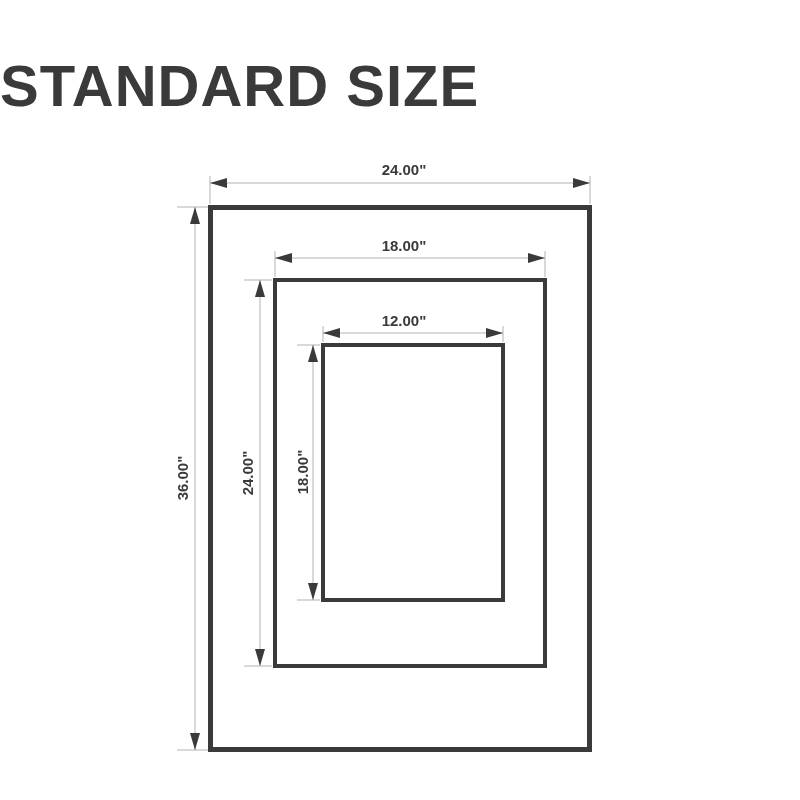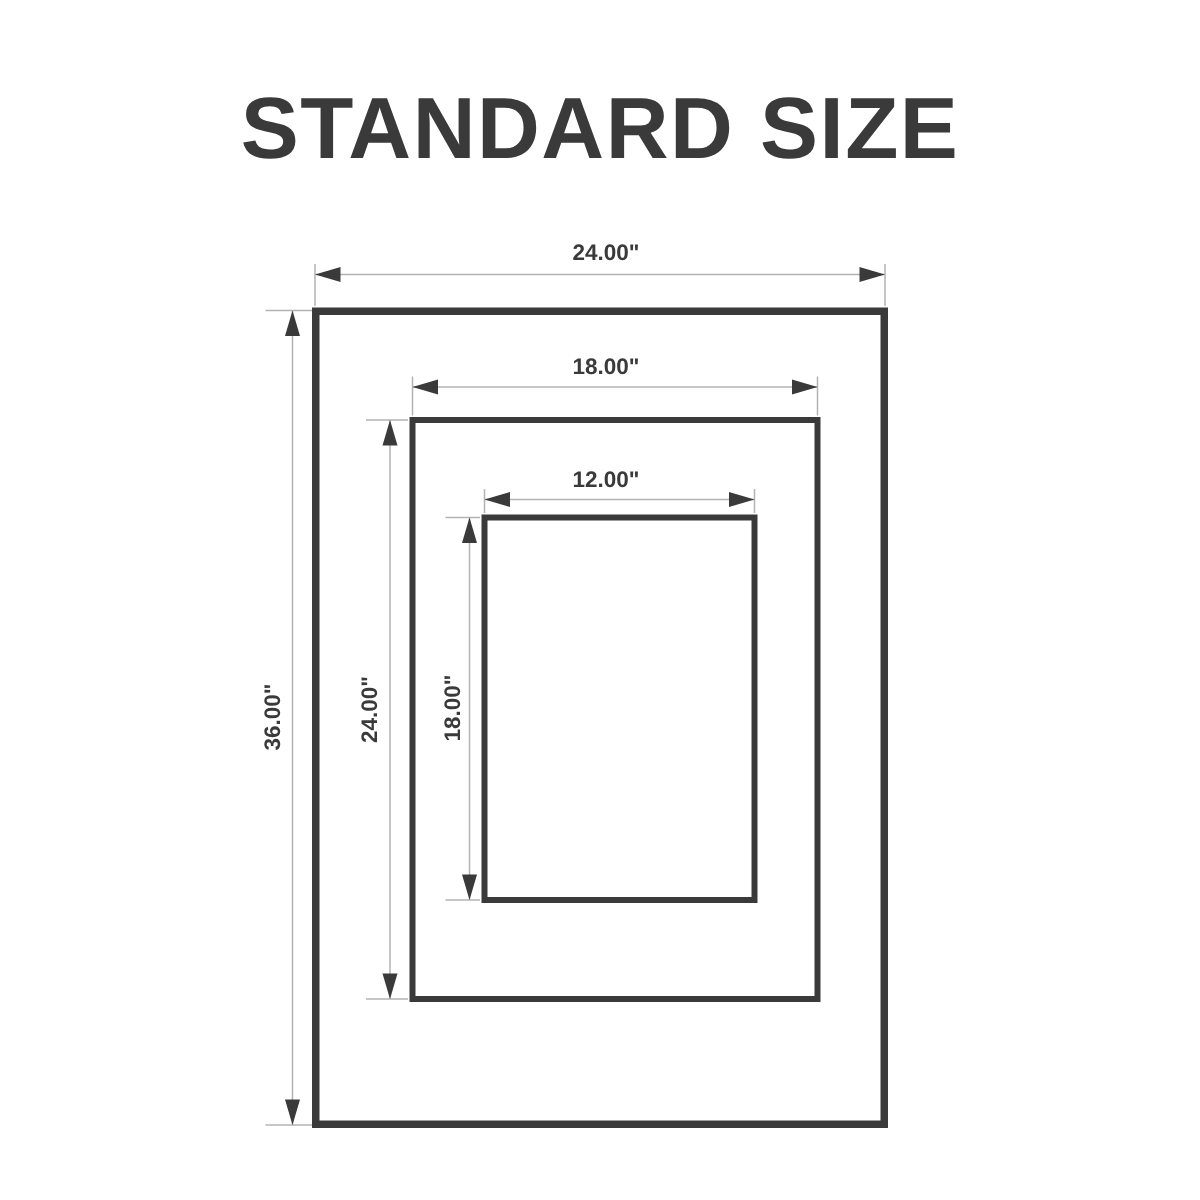--- a/index.html
+++ b/index.html
@@ -18,7 +18,7 @@
   .title{
     position:absolute;
     left:0;top:52px;width:100%;
-    text-align:center;
+    text-align:left;
     font-size:58px;
     font-weight:700;
     letter-spacing:1px;

